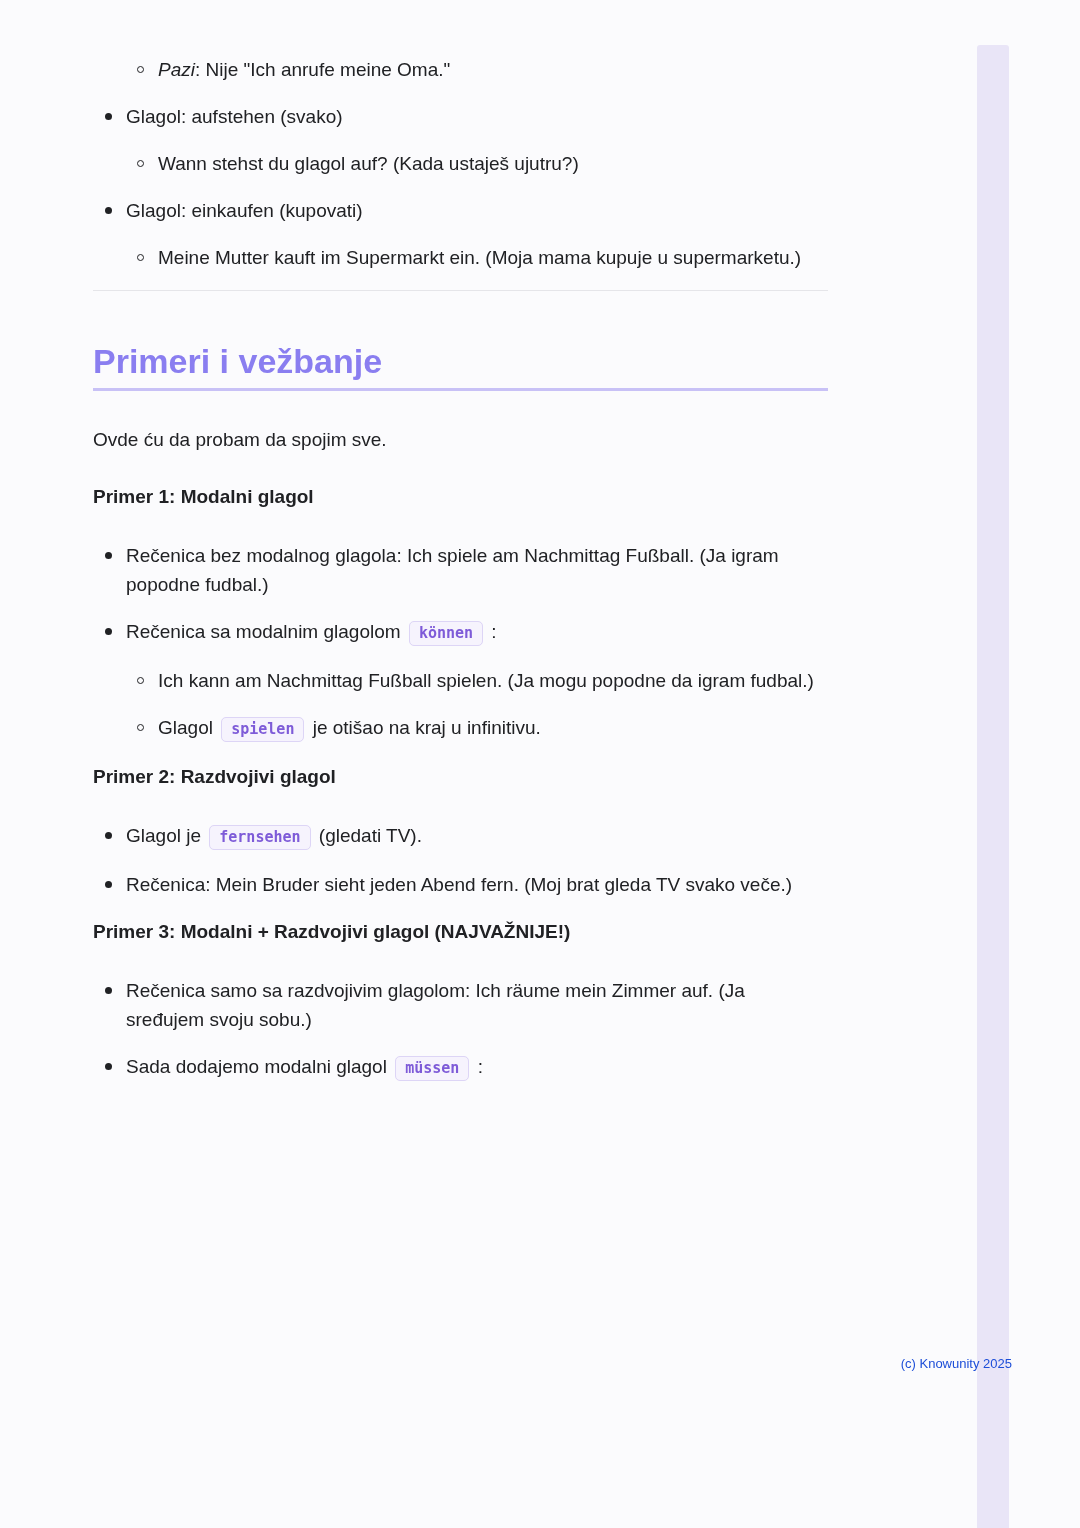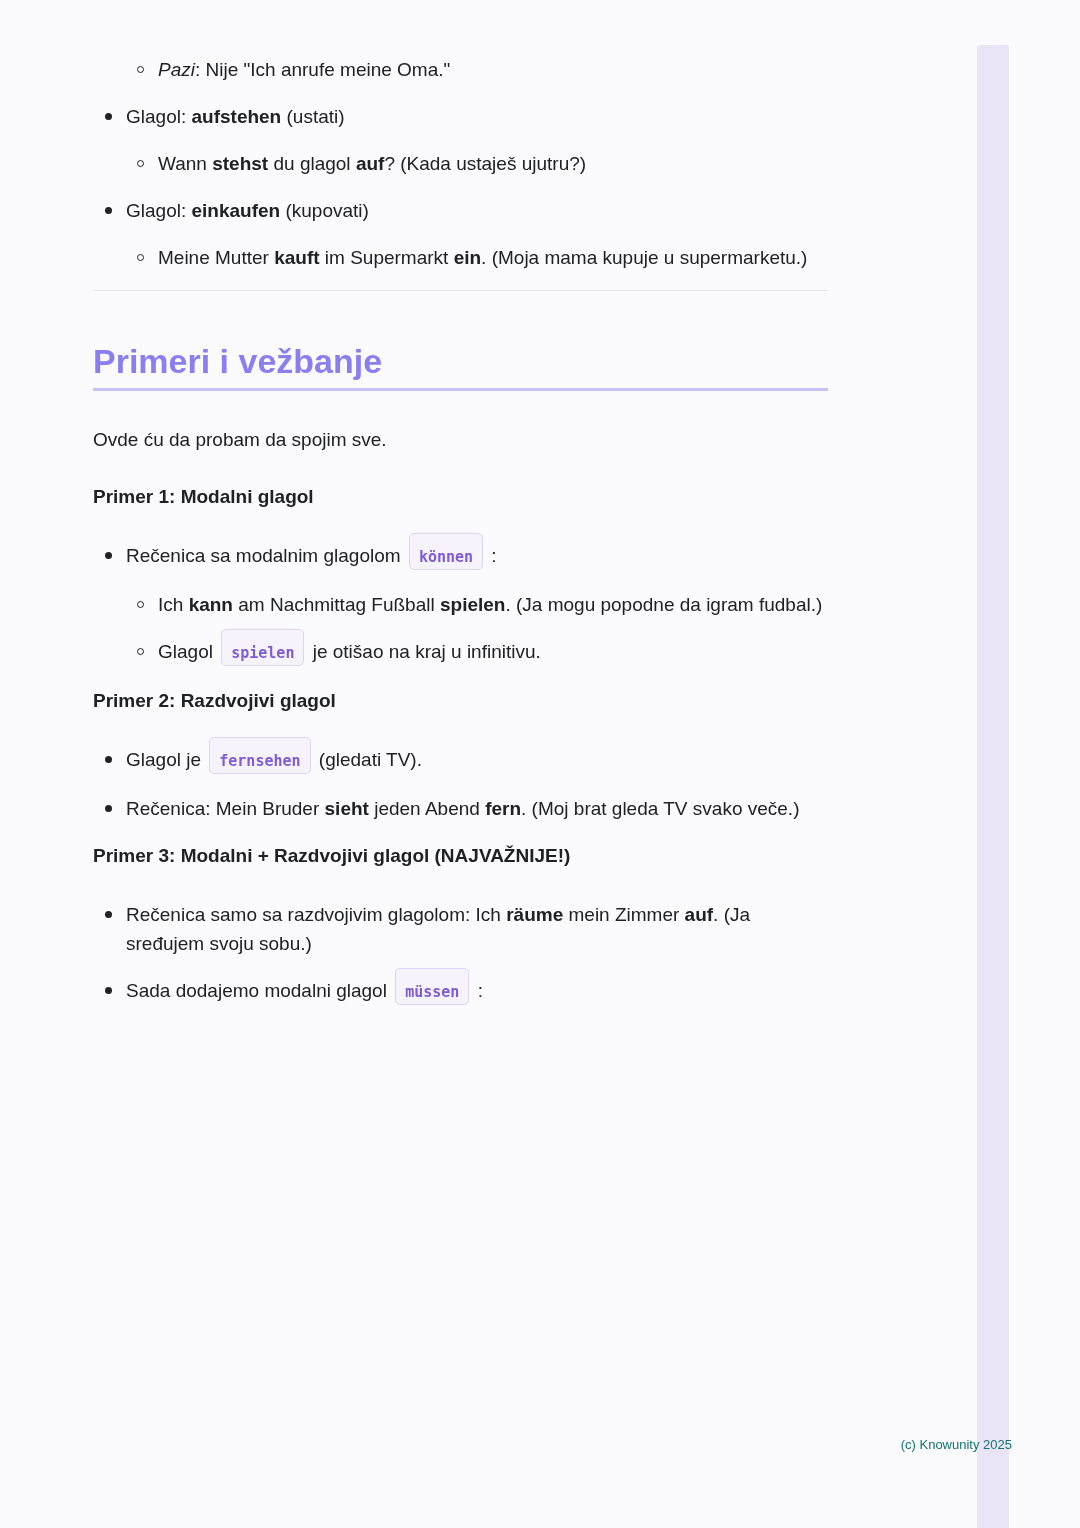--- a/index.html
+++ b/index.html
@@ -24,7 +24,7 @@
     line-height: 29px;
   }
 
-  .b { font-weight: 700; }
+  .b { font-weight: 400; }
   .i { font-style: italic; text-align: center; }
 
   .li { display: flex; align-items: flex-start; margin-bottom: 18px; }

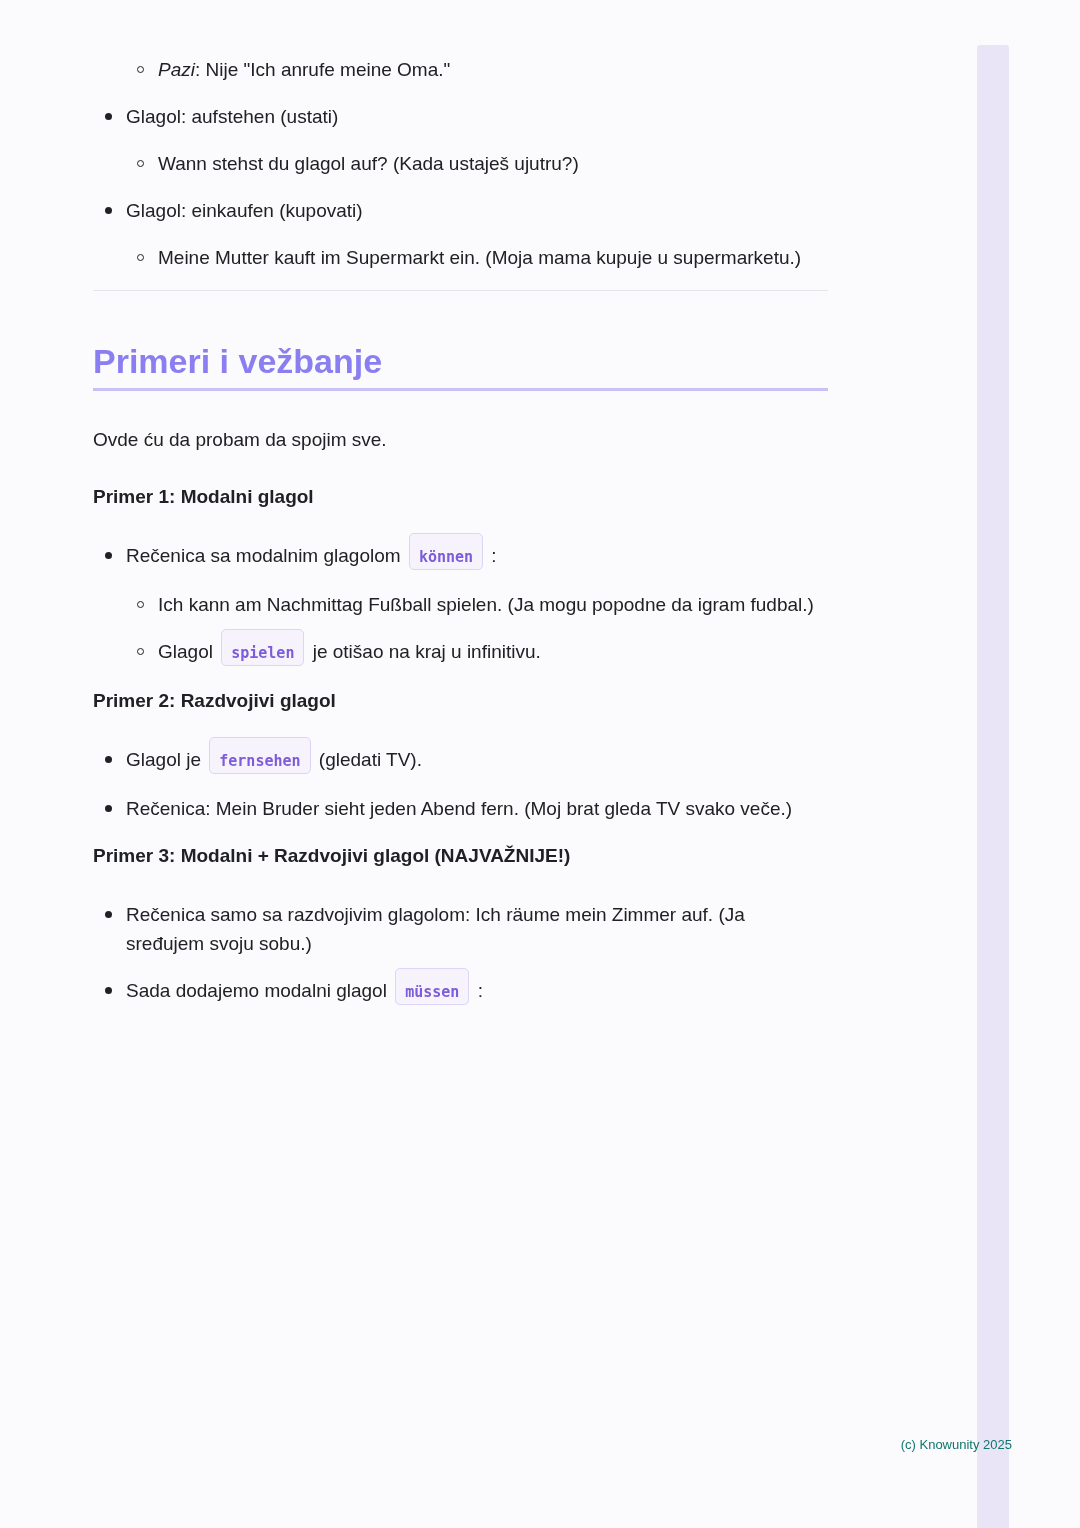--- a/index.html
+++ b/index.html
@@ -105,7 +105,7 @@
       </div>
       <div class="li level1">
         <span class="marker disc"></span>
-        <div class="li-text"><span>Glagol: </span><span class="b">aufstehen</span><span> (ustati)</span></div>
+        <div class="li-text"><span>Glagol: </span><span class="b">aufstehen</span><span> (svako)</span></div>
       </div>
       <div class="li level2">
         <span class="marker circle"></span>

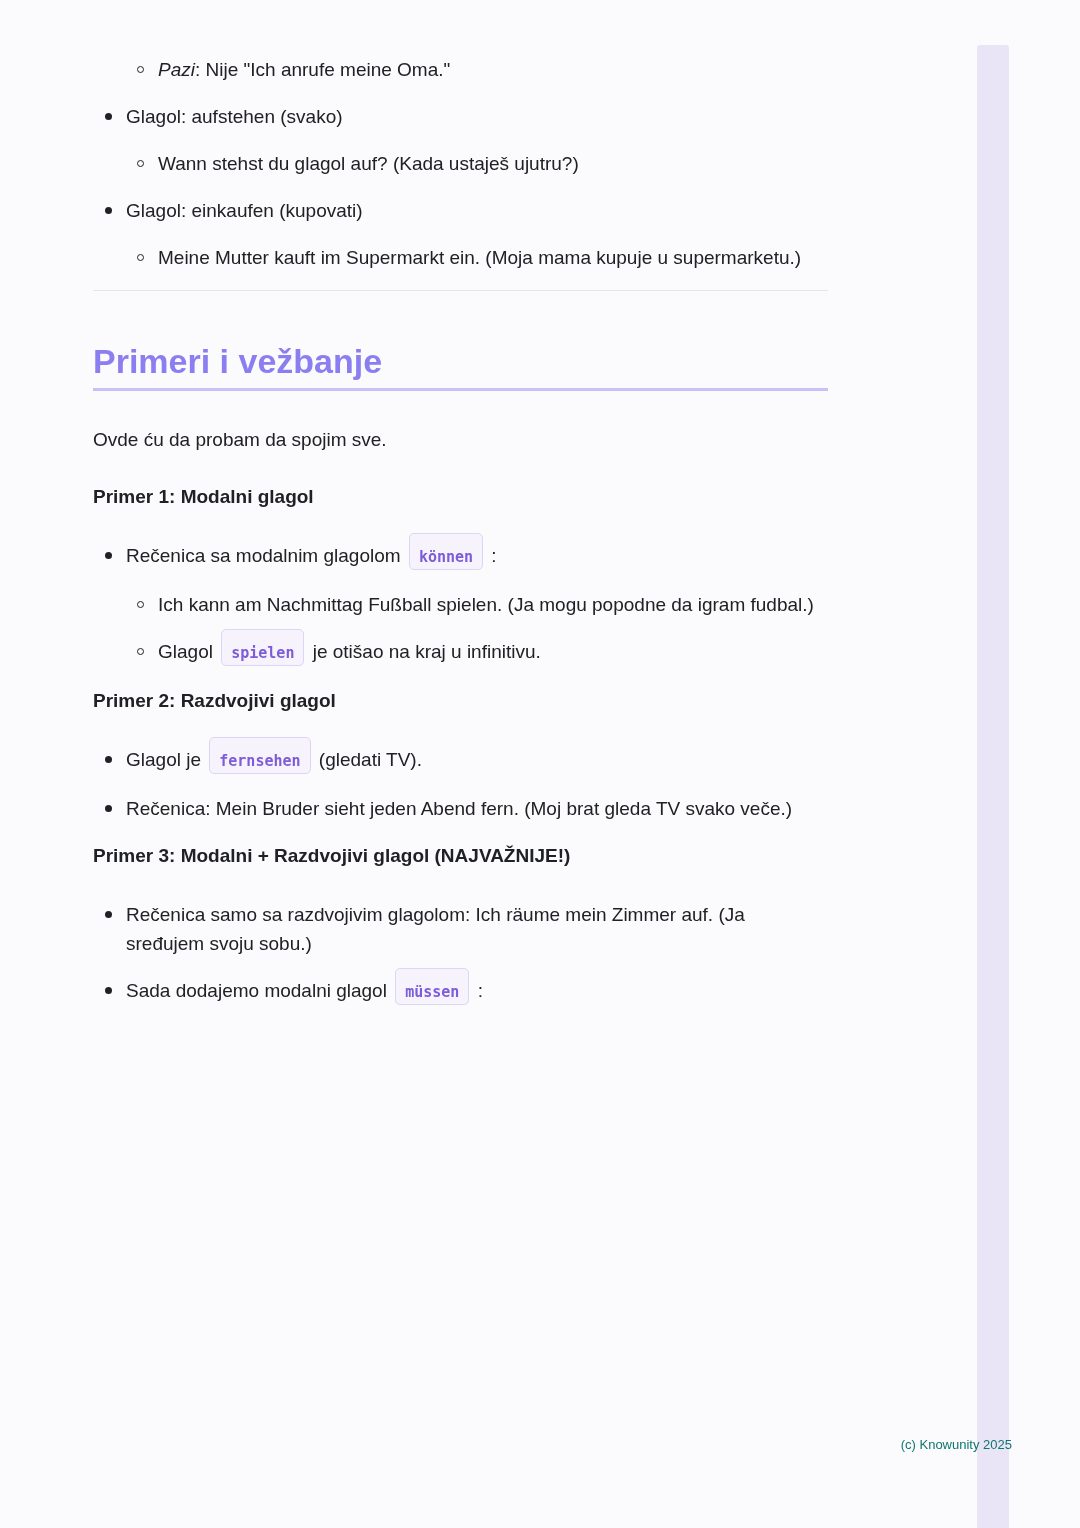--- a/index.html
+++ b/index.html
@@ -125,6 +125,10 @@
       <p class="h3">Primer 1: Modalni glagol</p>
       <div class="li level1">
         <span class="marker disc"></span>
+        <div class="li-text"><span>Rečenica bez modalnog glagola: Ich spiele am Nachmittag Fußball. (Ja igram popodne fudbal.)</span></div>
+      </div>
+      <div class="li level1">
+        <span class="marker disc"></span>
         <div class="li-text"><span>Rečenica sa modalnim glagolom </span><span class="code-chip">können</span><span> :</span></div>
       </div>
       <div class="li level2">

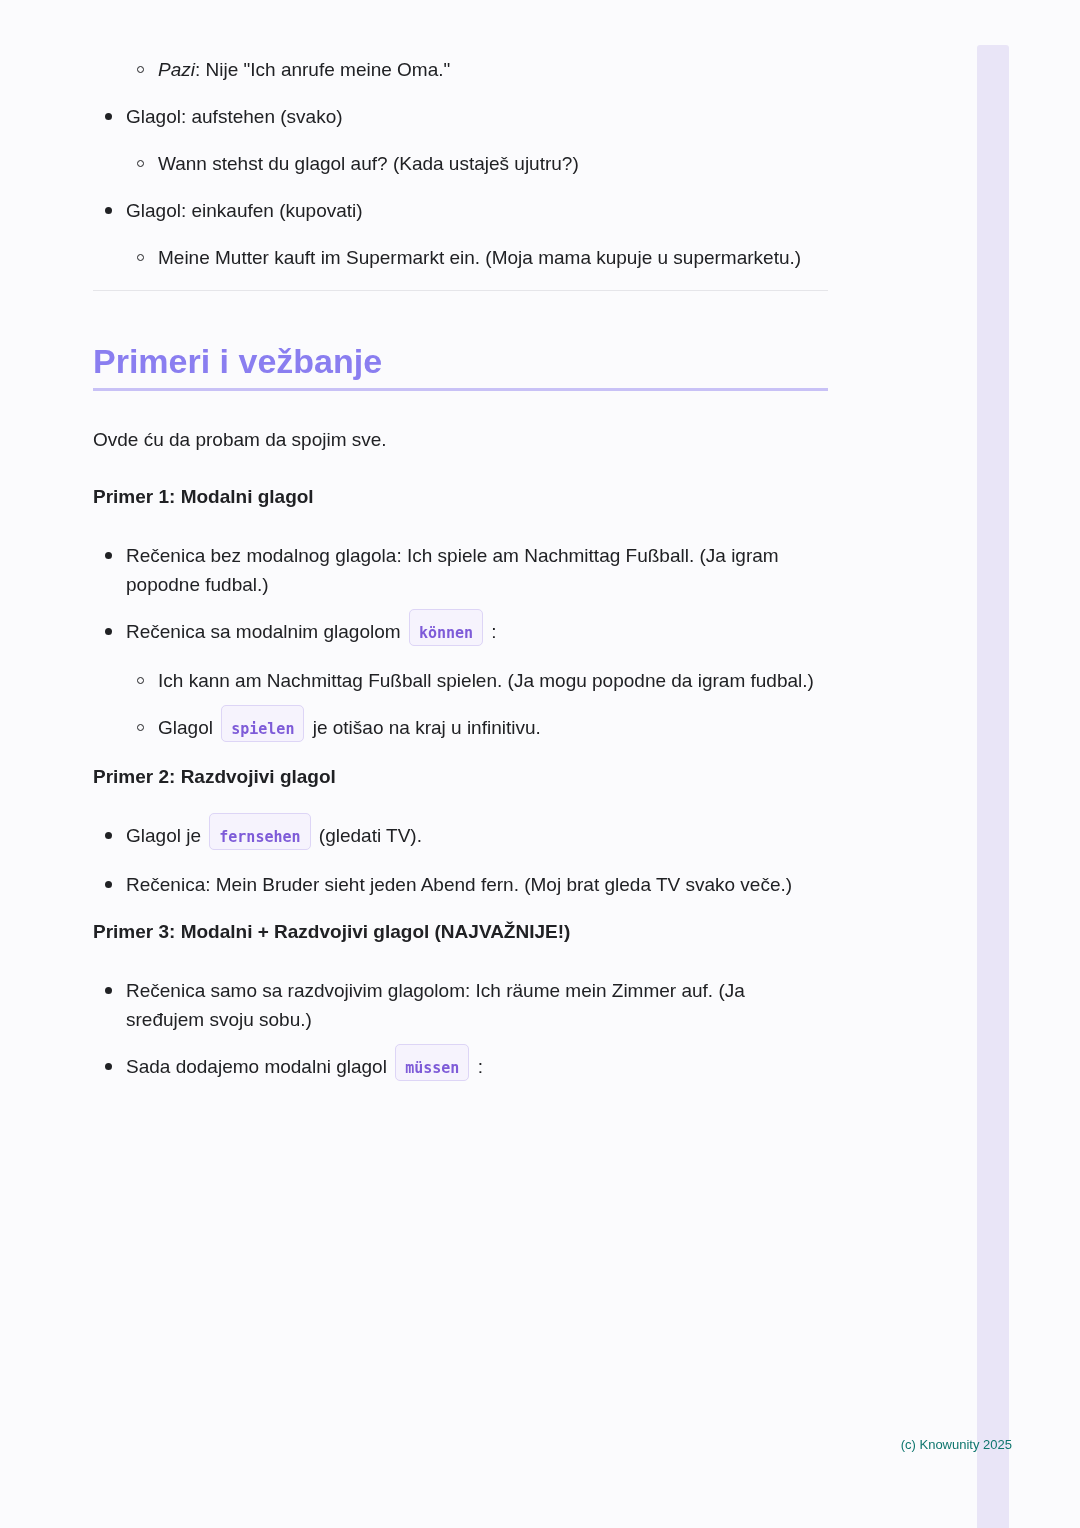--- a/index.html
+++ b/index.html
@@ -68,7 +68,7 @@
     background: var(--code-bg, #f6f3fd);
     border: 1px solid var(--code-border, #ddd5f6);
     border-radius: 5px;
-    padding: 14px 9px 3px;
+    padding: 2px 9px 3px;
     margin: 0 3px;
     white-space: nowrap;
   }

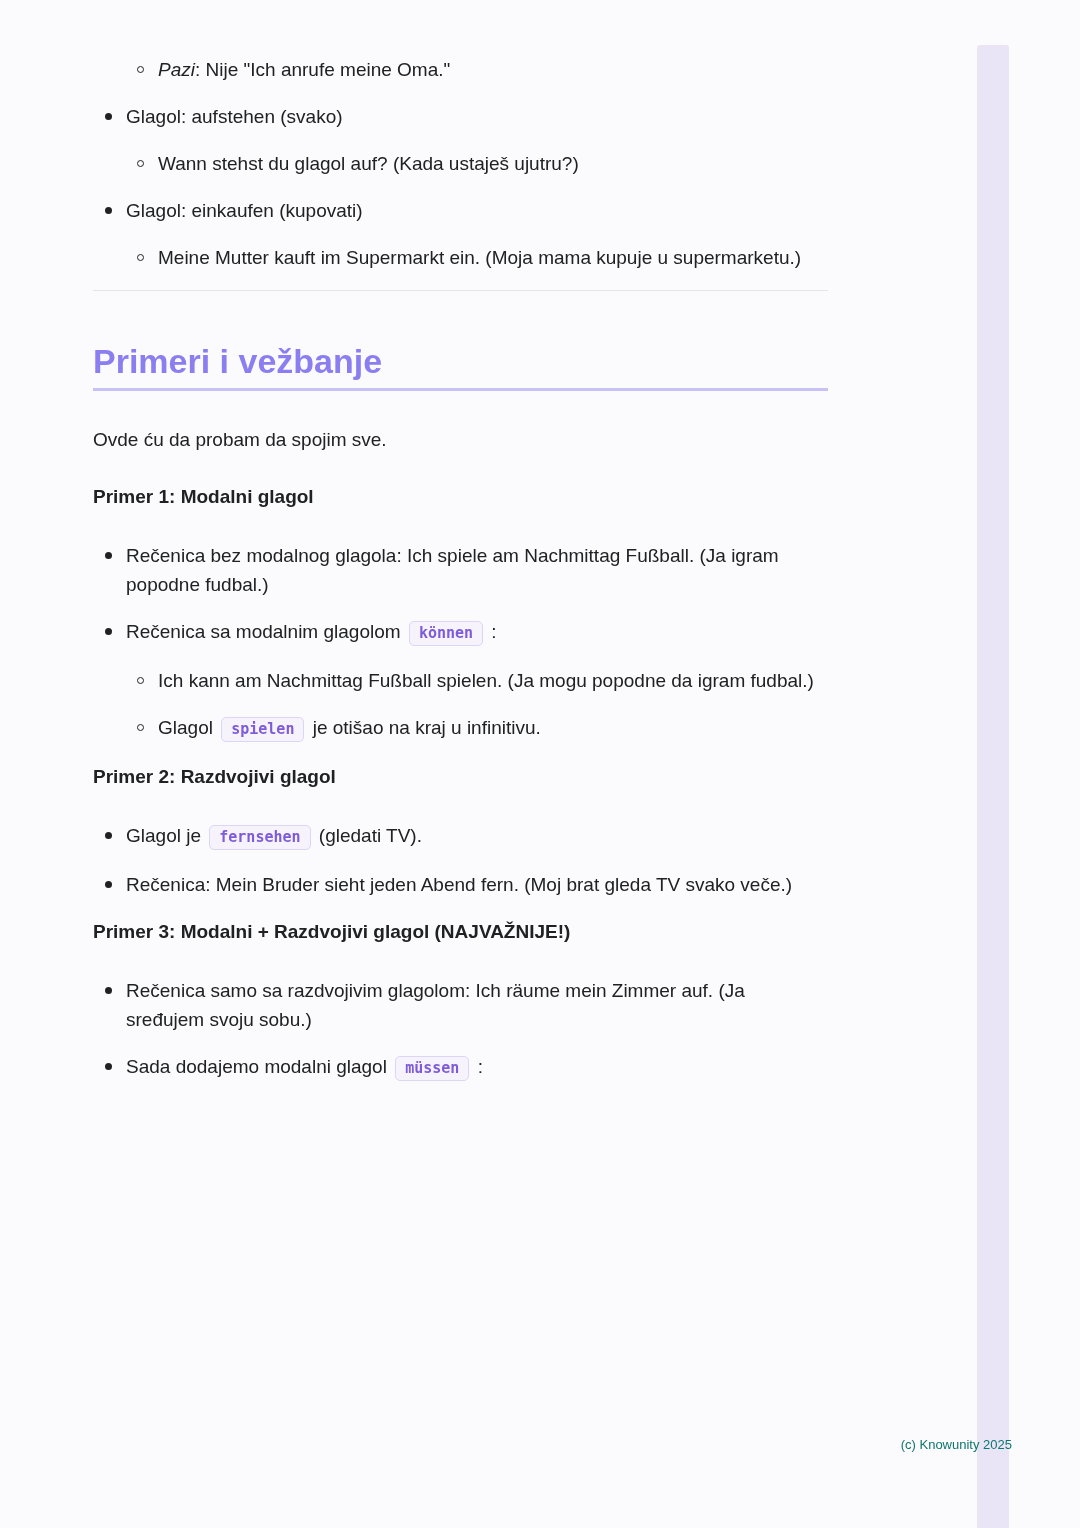--- a/index.html
+++ b/index.html
@@ -85,11 +85,11 @@
 
   .watermark {
     position: absolute;
-    top: 1437px;
+    top: 1356px;
     right: 68px;
     font-size: 13px;
     line-height: 16px;
-    color: #0f766e;
+    color: #1d4ed8;
     z-index: 5;
     white-space: nowrap;
   }

